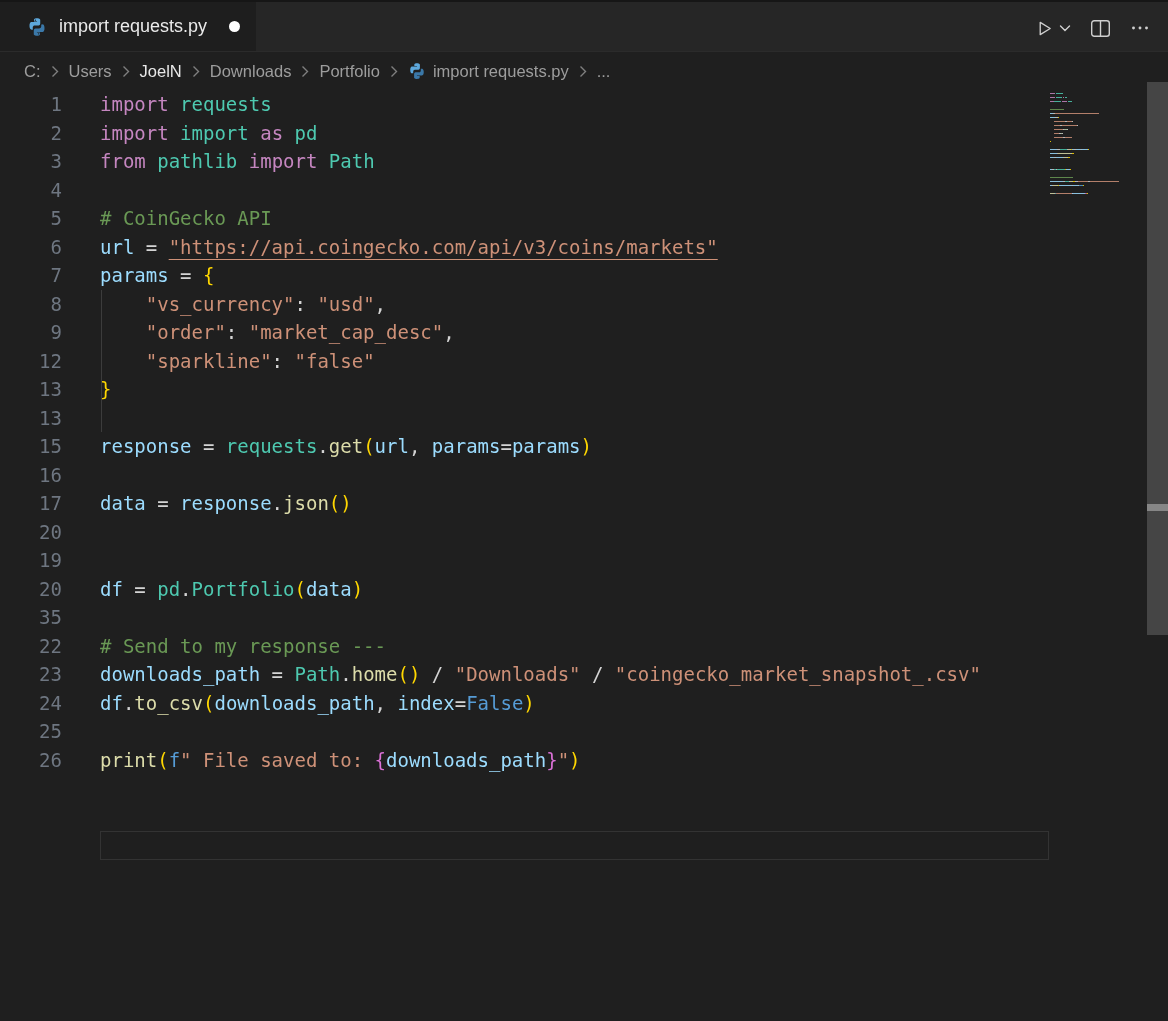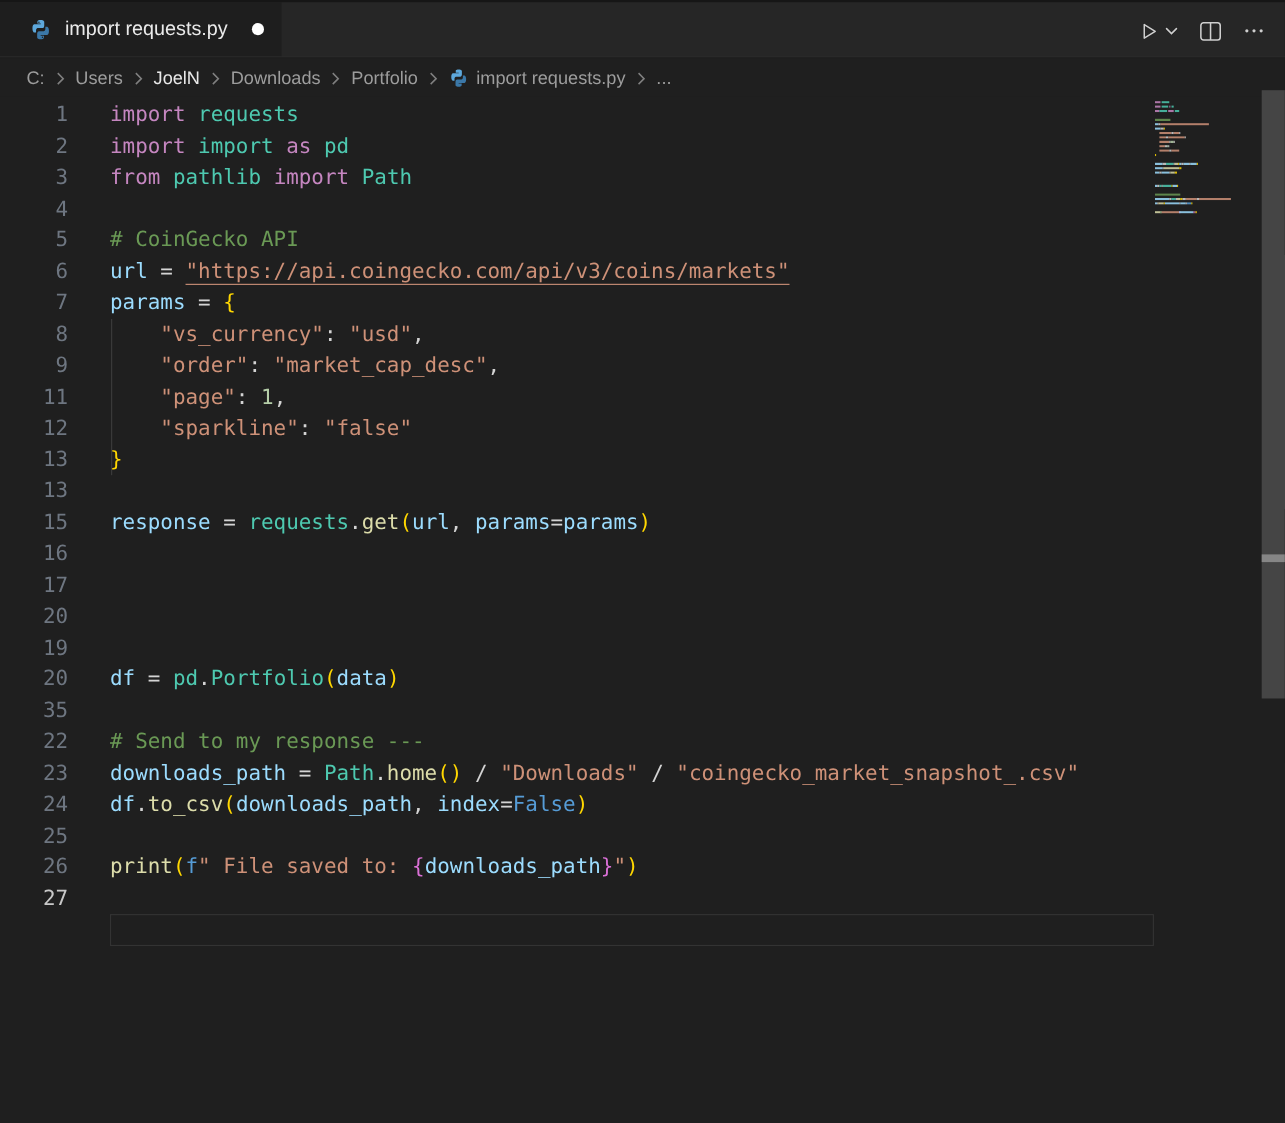--- a/index.html
+++ b/index.html
@@ -188,7 +188,6 @@
       <div class="line"><div class="ln">7</div><div class="lc"><span class="tok-va">params</span><span class="tok-op"> = </span><span class="tok-b1">{</span></div></div>
       <div class="line"><div class="ln">8</div><div class="lc"><span class="tok-pl">    </span><span class="tok-st">"vs_currency"</span><span class="tok-op">: </span><span class="tok-st">"usd"</span><span class="tok-op">,</span></div></div>
       <div class="line"><div class="ln">9</div><div class="lc"><span class="tok-pl">    </span><span class="tok-st">"order"</span><span class="tok-op">: </span><span class="tok-st">"market_cap_desc"</span><span class="tok-op">,</span></div></div>
-      <div class="line"><div class="ln">11</div><div class="lc"><span class="tok-pl">    </span><span class="tok-st">"page"</span><span class="tok-op">: </span><span class="tok-nu">1</span><span class="tok-op">,</span></div></div>
       <div class="line"><div class="ln">12</div><div class="lc"><span class="tok-pl">    </span><span class="tok-st">"sparkline"</span><span class="tok-op">: </span><span class="tok-st">"false"</span></div></div>
       <div class="line"><div class="ln">13</div><div class="lc"><span class="tok-b1">}</span></div></div>
       <div class="line"><div class="ln">13</div><div class="lc"></div></div>

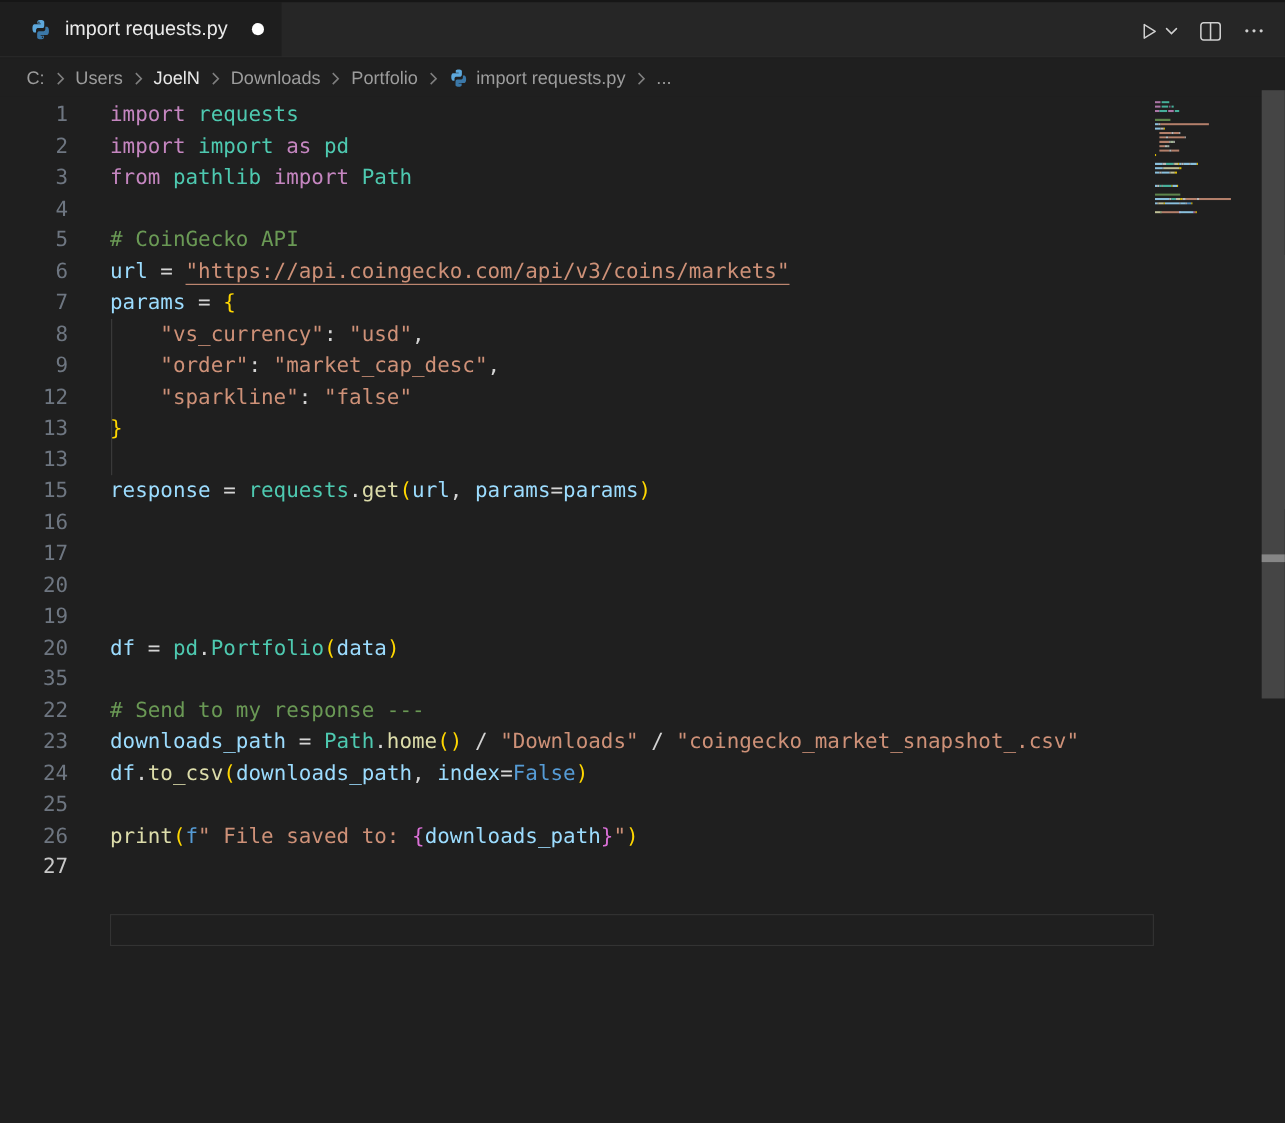--- a/index.html
+++ b/index.html
@@ -193,7 +193,7 @@
       <div class="line"><div class="ln">13</div><div class="lc"></div></div>
       <div class="line"><div class="ln">15</div><div class="lc"><span class="tok-va">response</span><span class="tok-op"> = </span><span class="tok-ty">requests</span><span class="tok-op">.</span><span class="tok-fn">get</span><span class="tok-b1">(</span><span class="tok-va">url</span><span class="tok-op">, </span><span class="tok-va">params</span><span class="tok-op">=</span><span class="tok-va">params</span><span class="tok-b1">)</span></div></div>
       <div class="line"><div class="ln">16</div></div>
-      <div class="line"><div class="ln">17</div></div>
+      <div class="line"><div class="ln">17</div><div class="lc"><span class="tok-va">data</span><span class="tok-op"> = </span><span class="tok-va">response</span><span class="tok-op">.</span><span class="tok-fn">json</span><span class="tok-b1">()</span></div></div>
       <div class="line"><div class="ln">20</div><div class="lc"></div></div>
       <div class="line"><div class="ln">19</div><div class="lc"></div></div>
       <div class="line"><div class="ln">20</div><div class="lc"><span class="tok-va">df</span><span class="tok-op"> = </span><span class="tok-ty">pd</span><span class="tok-op">.</span><span class="tok-ty">Portfolio</span><span class="tok-b1">(</span><span class="tok-va">data</span><span class="tok-b1">)</span></div></div>

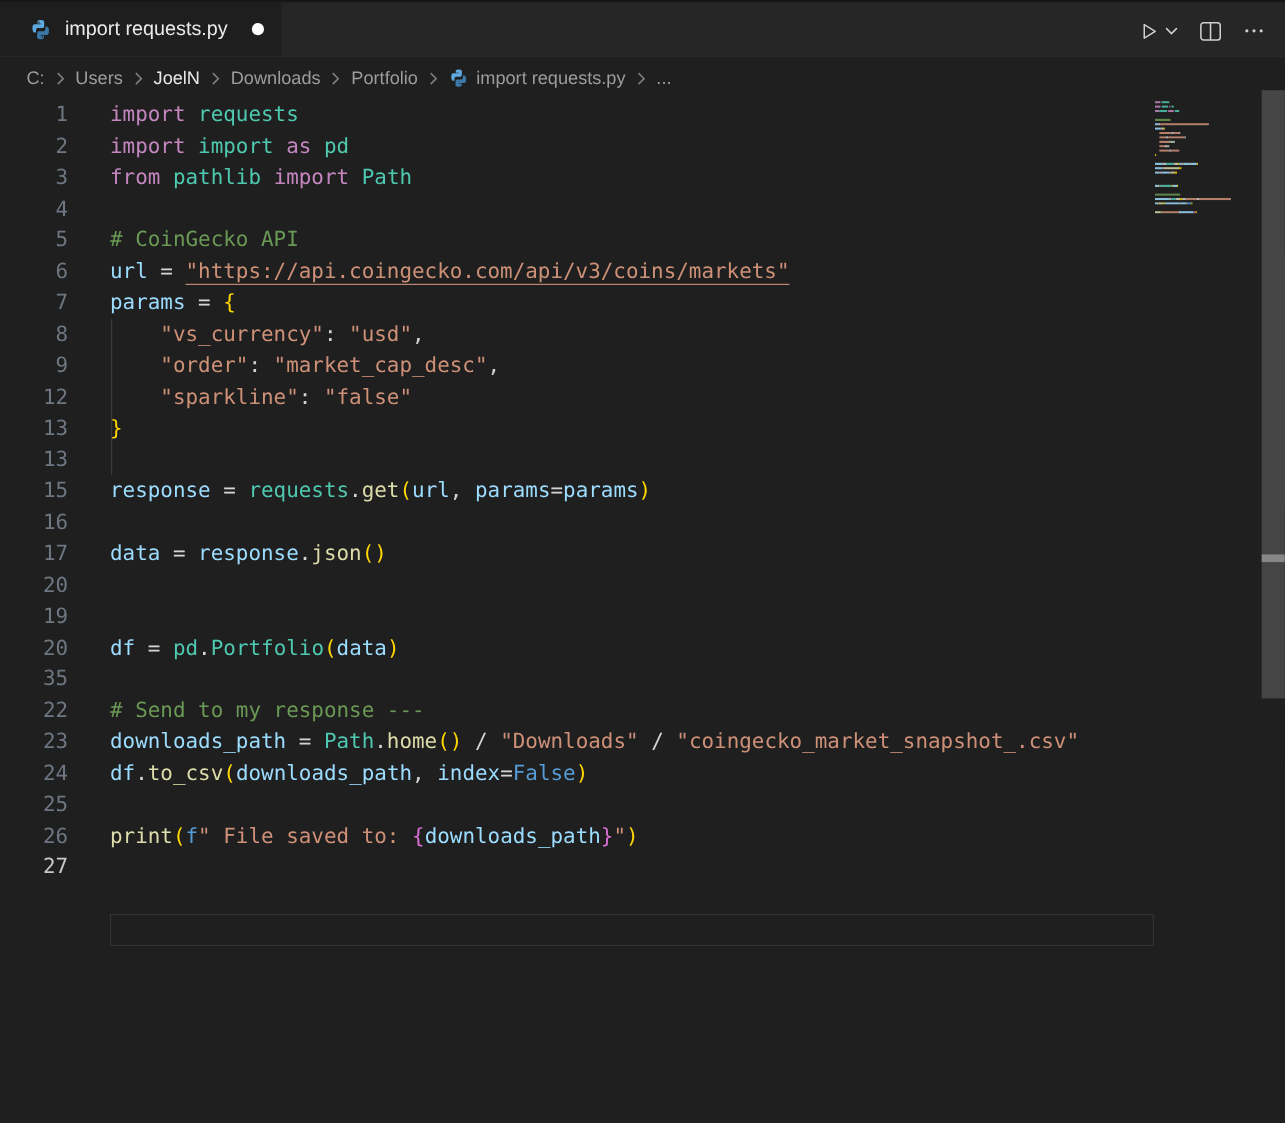--- a/index.html
+++ b/index.html
@@ -203,7 +203,6 @@
       <div class="line"><div class="ln">24</div><div class="lc"><span class="tok-va">df</span><span class="tok-op">.</span><span class="tok-fn">to_csv</span><span class="tok-b1">(</span><span class="tok-va">downloads_path</span><span class="tok-op">, </span><span class="tok-va">index</span><span class="tok-op">=</span><span class="tok-cn">False</span><span class="tok-b1">)</span></div></div>
       <div class="line"><div class="ln">25</div><div class="lc"></div></div>
       <div class="line"><div class="ln">26</div><div class="lc"><span class="tok-fn">print</span><span class="tok-b1">(</span><span class="tok-cn">f</span><span class="tok-st">" File saved to: </span><span class="tok-b2">{</span><span class="tok-va">downloads_path</span><span class="tok-b2">}</span><span class="tok-st">"</span><span class="tok-b1">)</span></div></div>
-      <div class="line"><div class="ln active">27</div><div class="lc"></div></div>
     </div>
   <div class="minimap" id="minimap">
       <div class="mm-line"><span class="mm-seg mm-bg-kw" style="width: 5.4px;"></span><span class="mm-seg mm-bg-pl mm-blank" style="width: 0.9px;"></span><span class="mm-seg mm-bg-ty" style="width: 7.2px;"></span></div>

